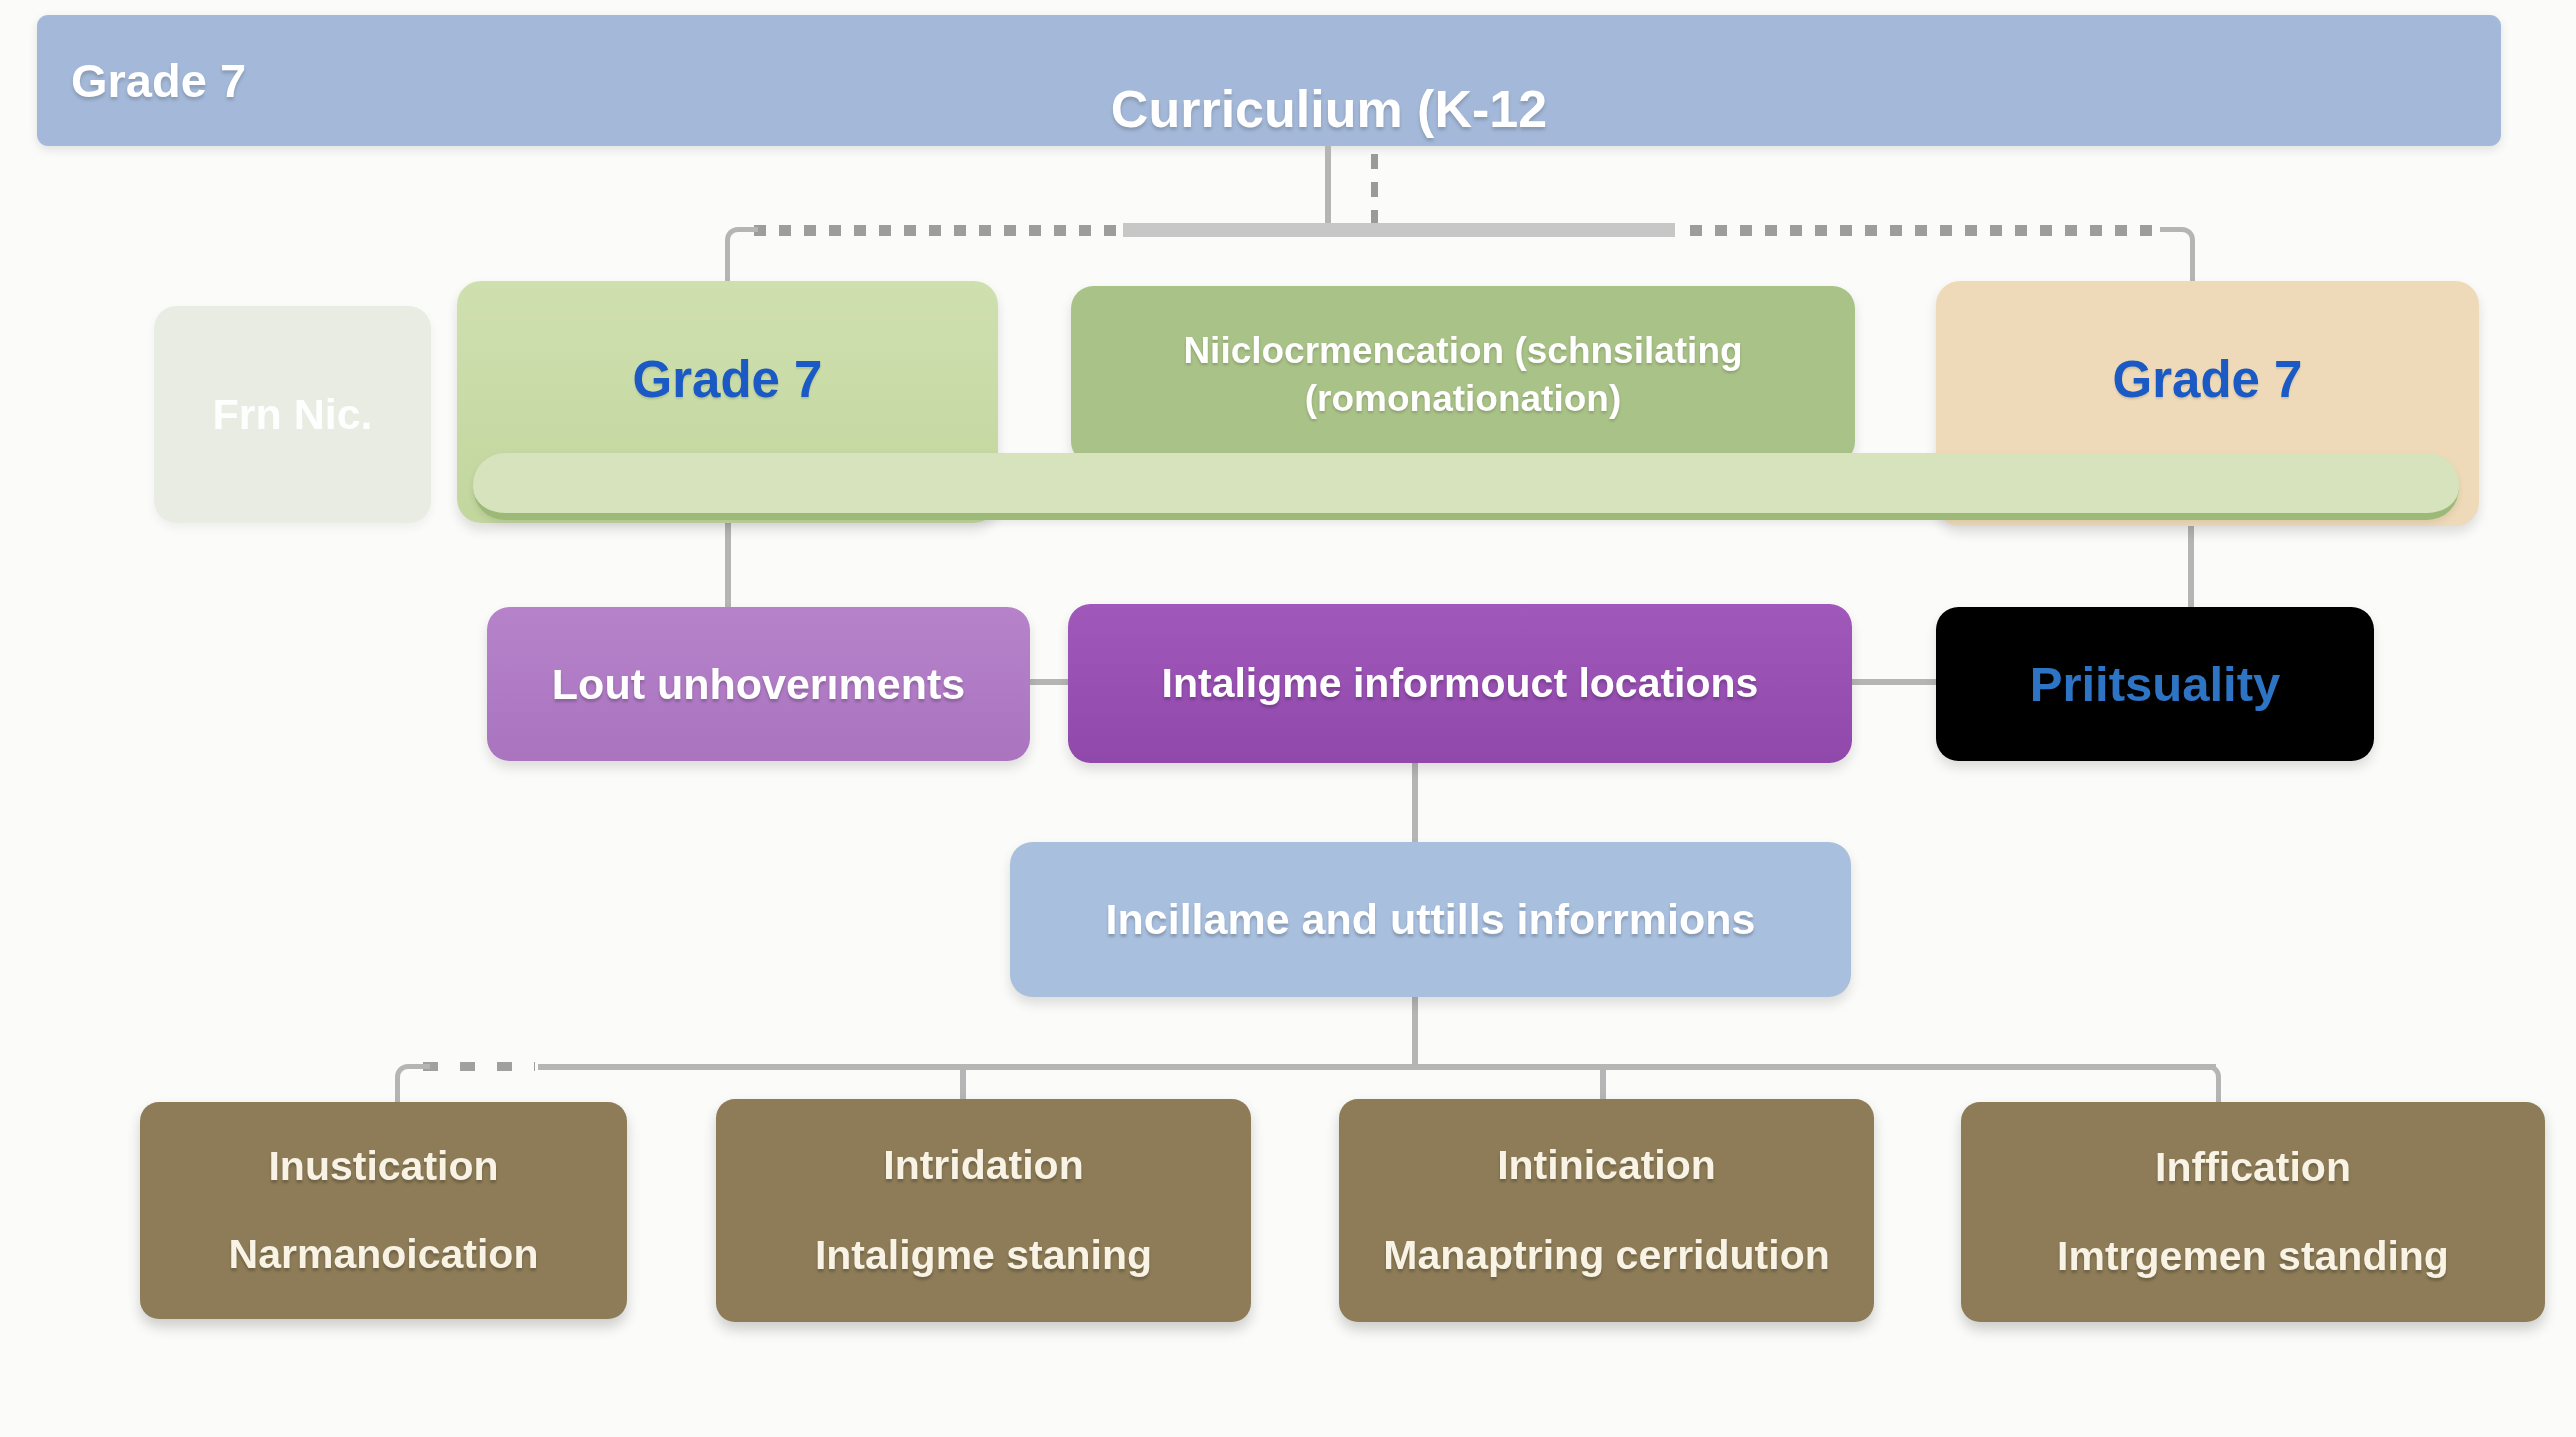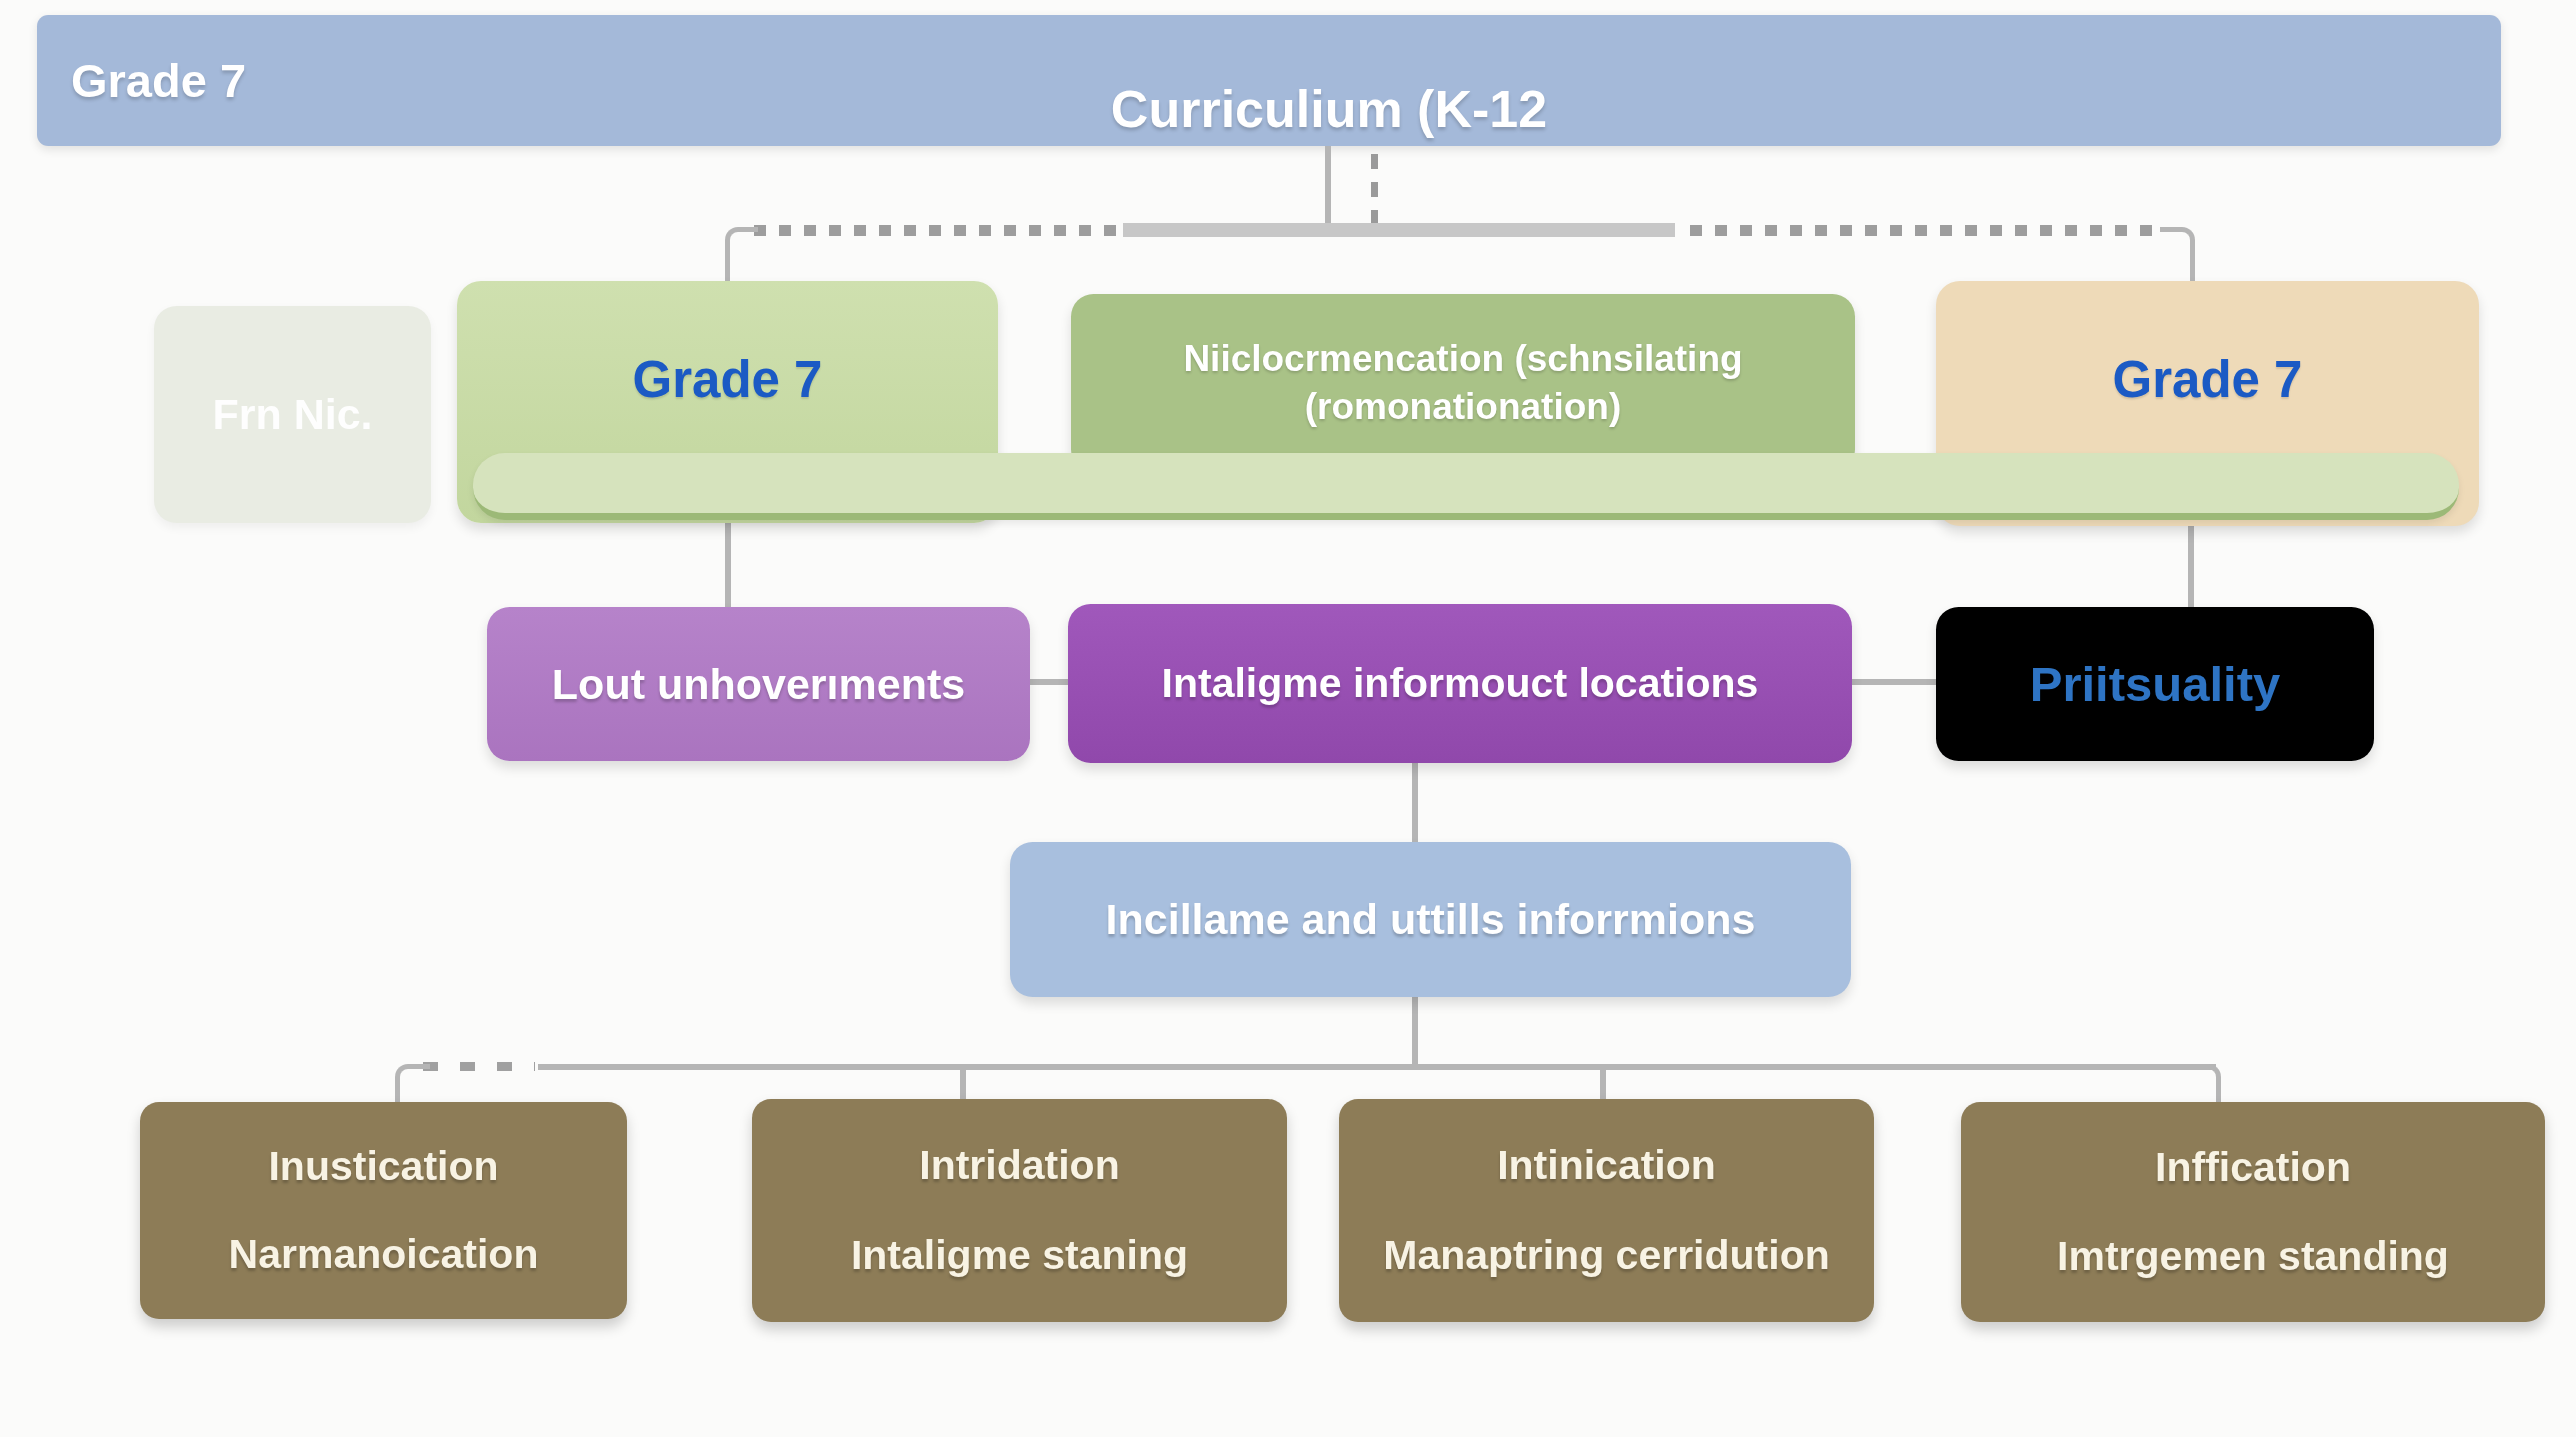--- a/index.html
+++ b/index.html
@@ -65,7 +65,7 @@
        background:linear-gradient(180deg,#cfe0af,#c2d69e);font-size:51px;
        align-items:flex-start;}
   .g7l .inner,.tan .inner{margin-top:69px;width:100%;text-align:center;}
-  .midgreen{left:1071px;top:294px;width:784px;height:178px;background:#a9c287;
+  .midgreen{left:1071px;top:286px;width:784px;height:178px;background:#a9c287;
        color:#fff;font-size:37px;line-height:1.3;text-shadow:0 1.9px 2.8px rgba(0,0,0,.18);justify-content:center;}
   .tan{left:1936px;top:281px;width:543px;height:245px;border-radius:24px;
        background:#eedab8;font-size:51px;align-items:flex-start;}

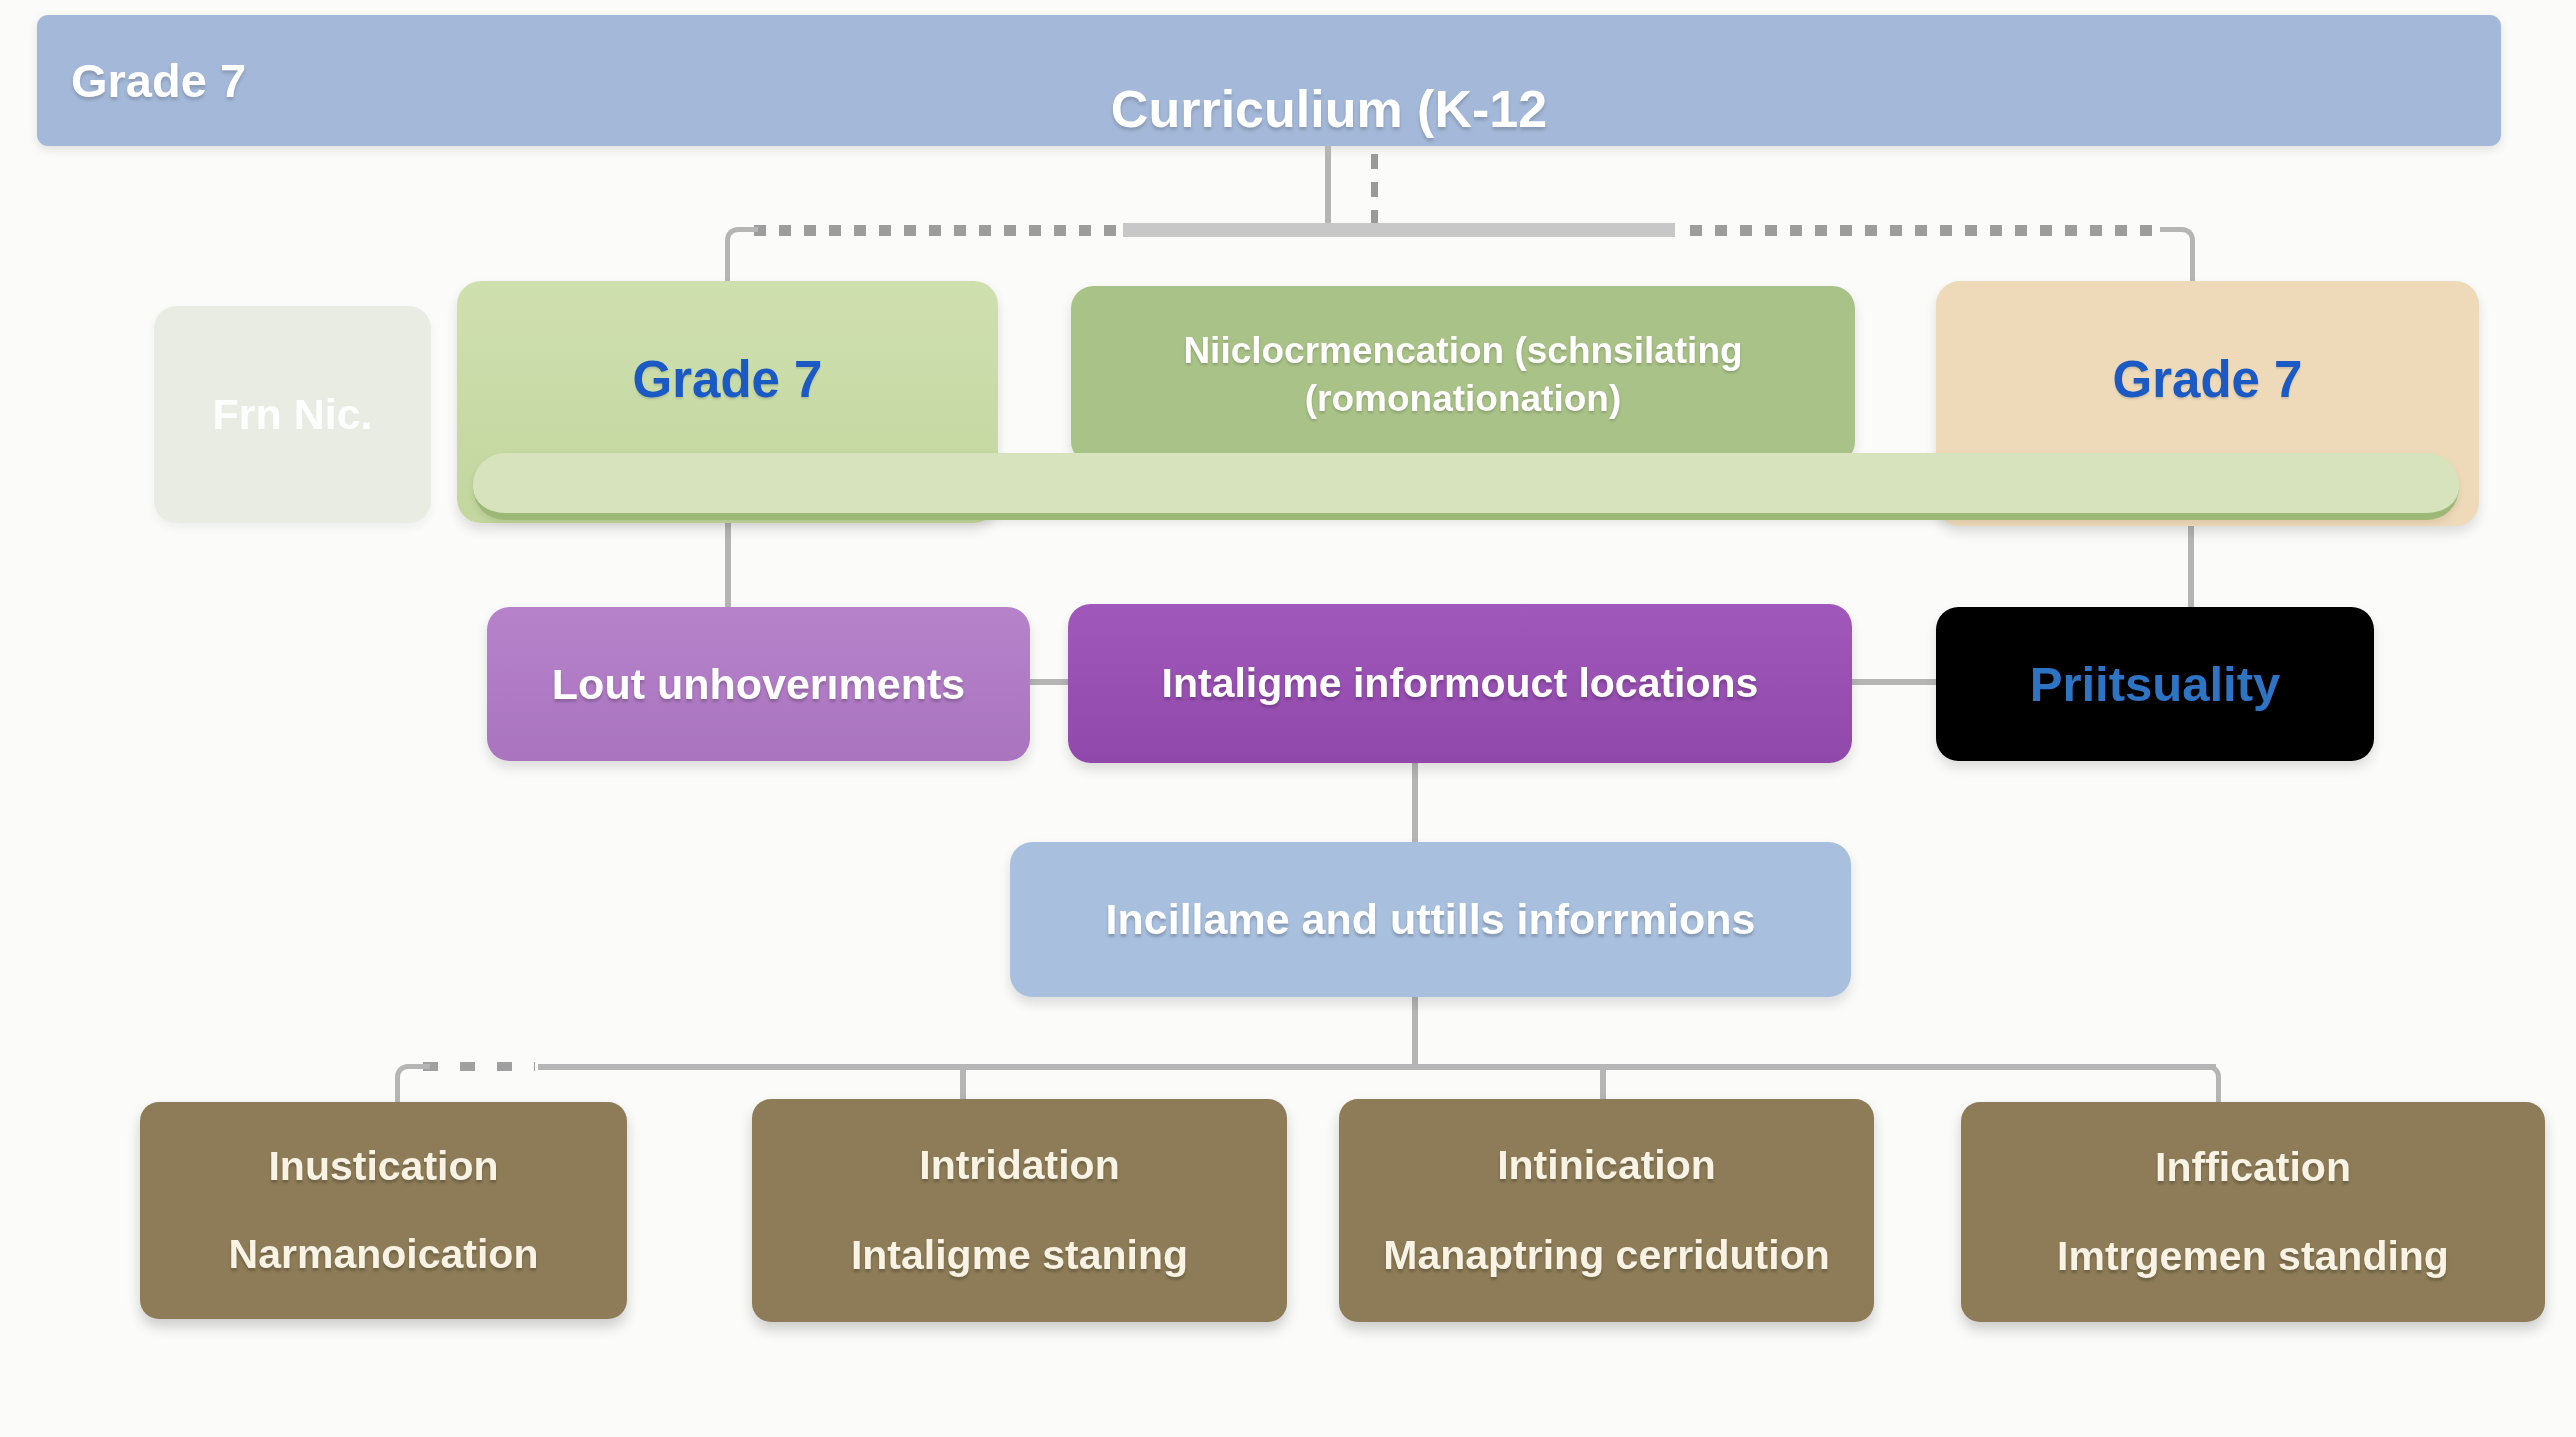--- a/index.html
+++ b/index.html
@@ -93,7 +93,7 @@
   .brown .t1{font-size:41px;}
   .brown .t2{font-size:41px;}
   .b1{left:140px;top:1102px;width:487px;height:217px;}
-  .b2{left:716px;top:1099px;width:535px;height:223px;margin-left:36px;}
+  .b2{left:716px;top:1099px;width:535px;height:223px;}
   .b3{left:1339px;top:1099px;width:535px;height:223px;}
   .b4{left:1961px;top:1102px;width:584px;height:220px;}
 

